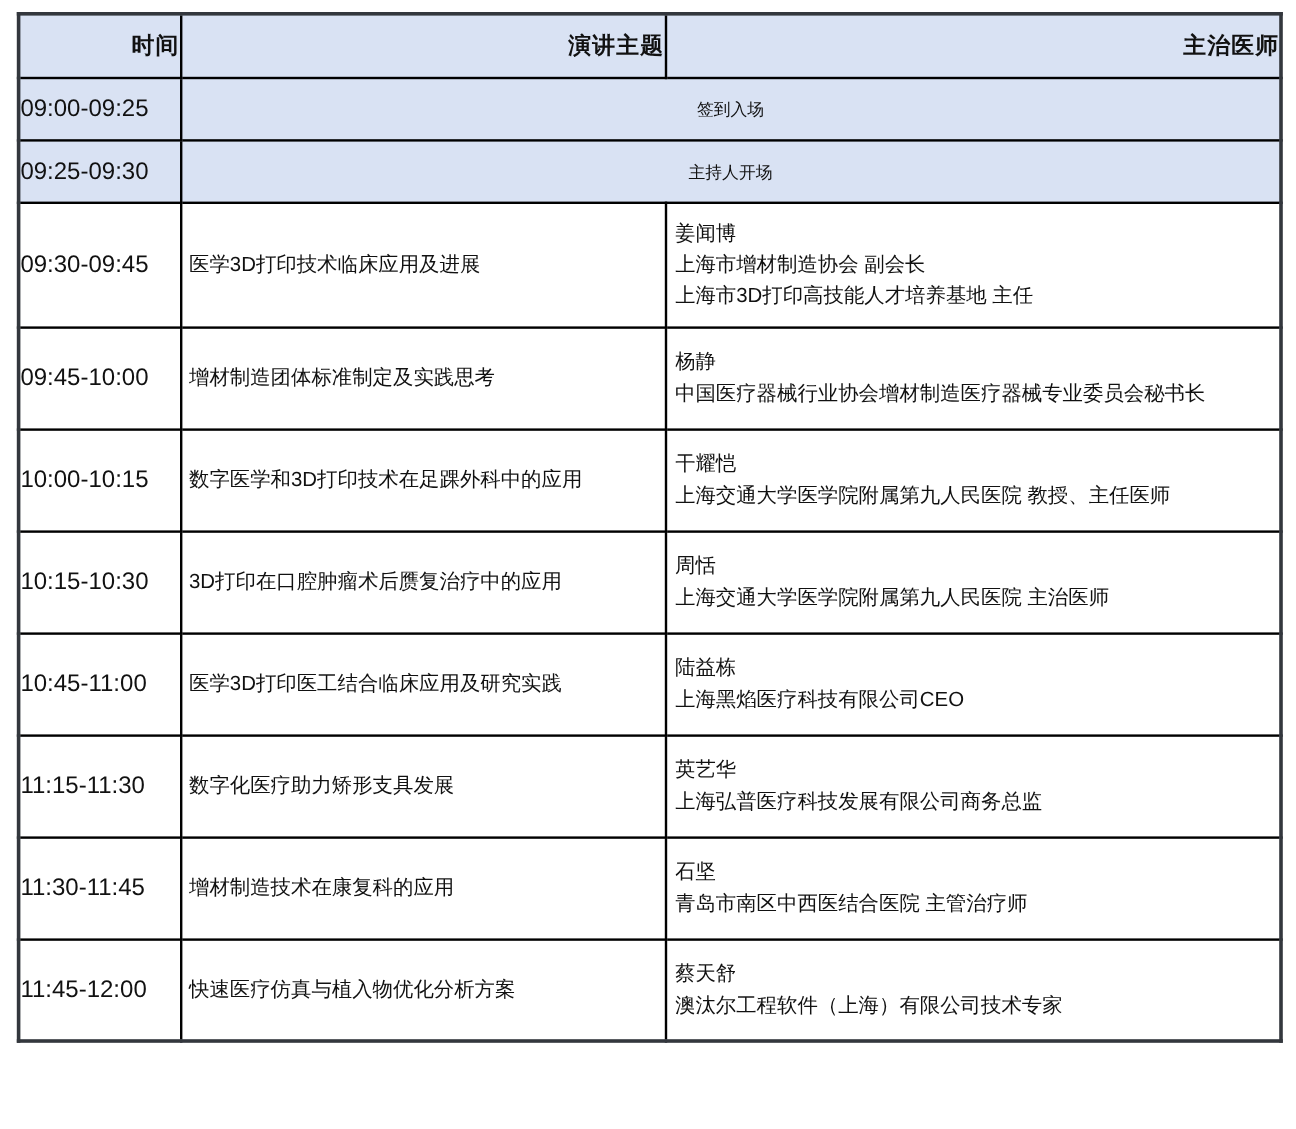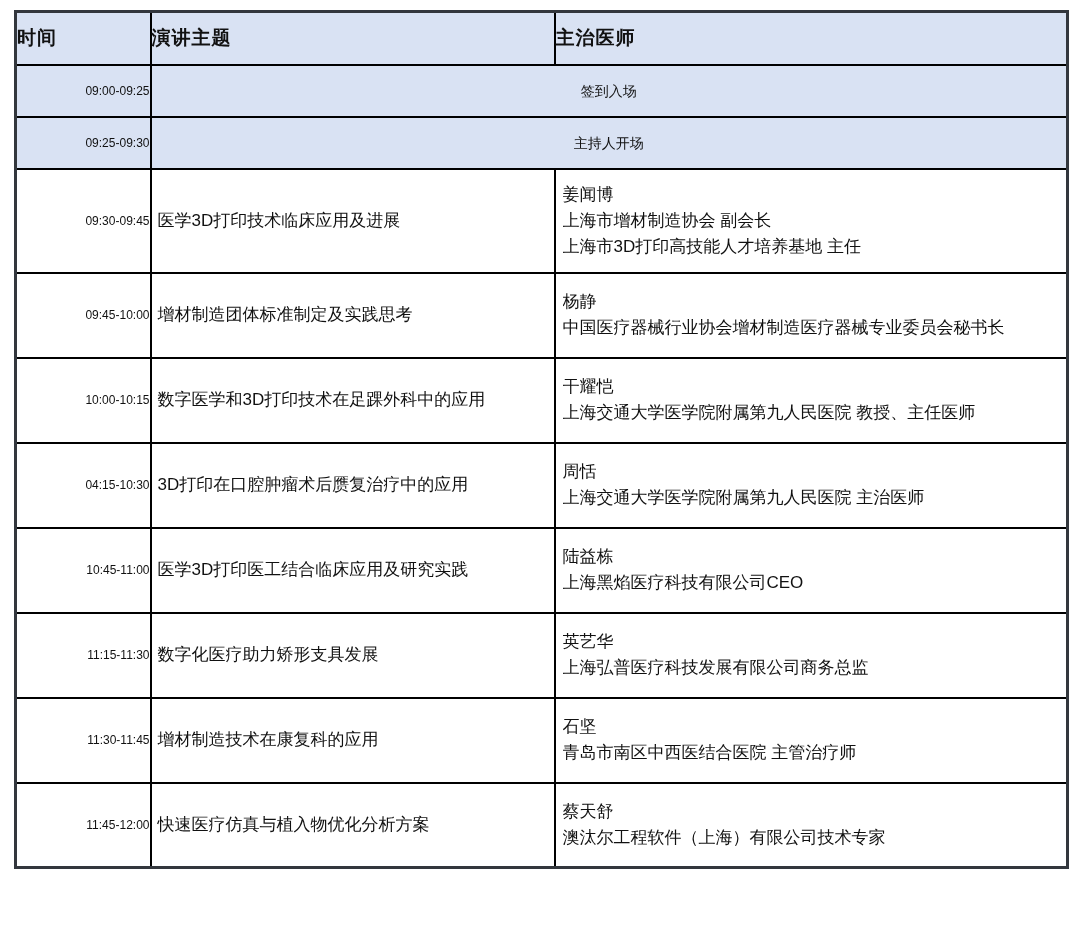--- a/index.html
+++ b/index.html
@@ -26,7 +26,7 @@
     background: #d9e2f3;
     font-size: 19px;
     font-weight: bold;
-    text-align: left;
+    text-align: right;
     vertical-align: middle;
     letter-spacing: 1px;
   }

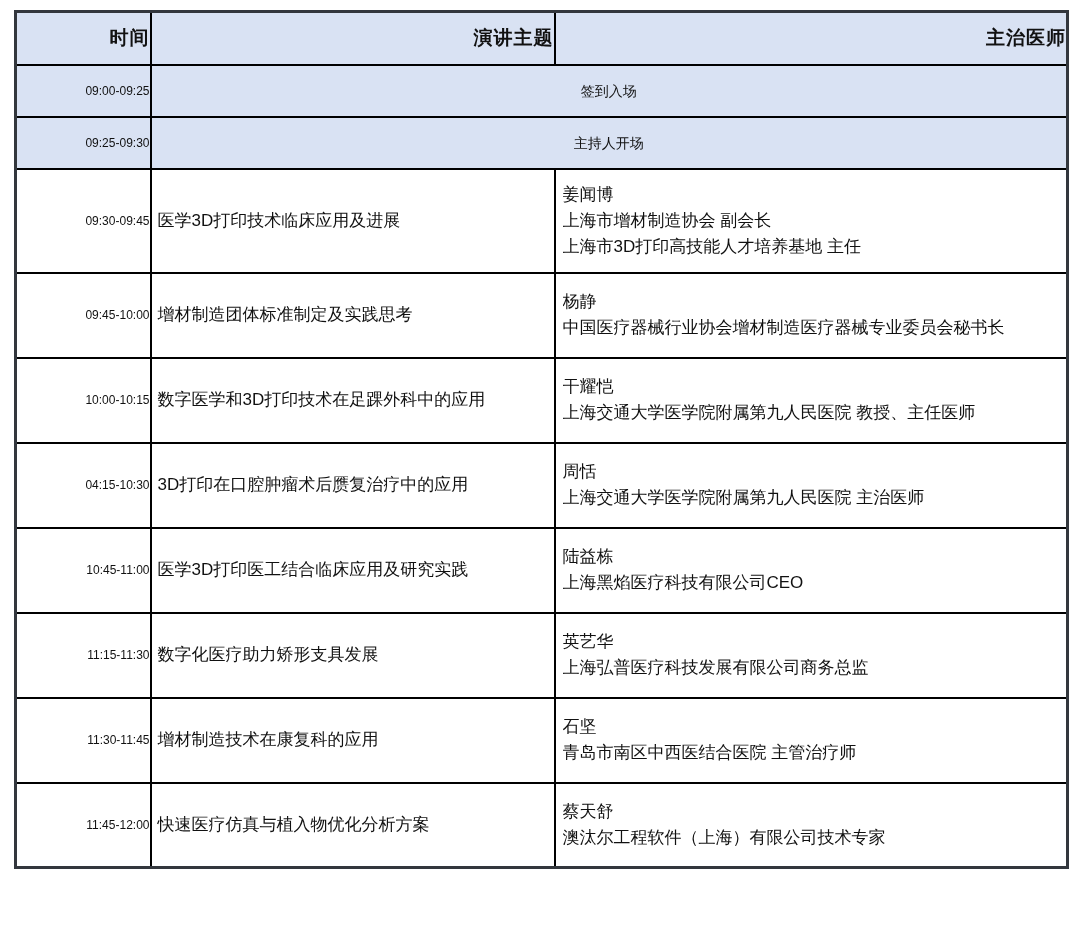--- a/index.html
+++ b/index.html
@@ -32,8 +32,8 @@
   }
   td { vertical-align: middle; font-size: 17px; line-height: 26px; }
   td.time {
-    text-align: right;
-    font-size: 12px;
+    text-align: left;
+    font-size: 20px;
     white-space: nowrap;
   }
   td.topic { text-align: left; padding: 4px 6px; }

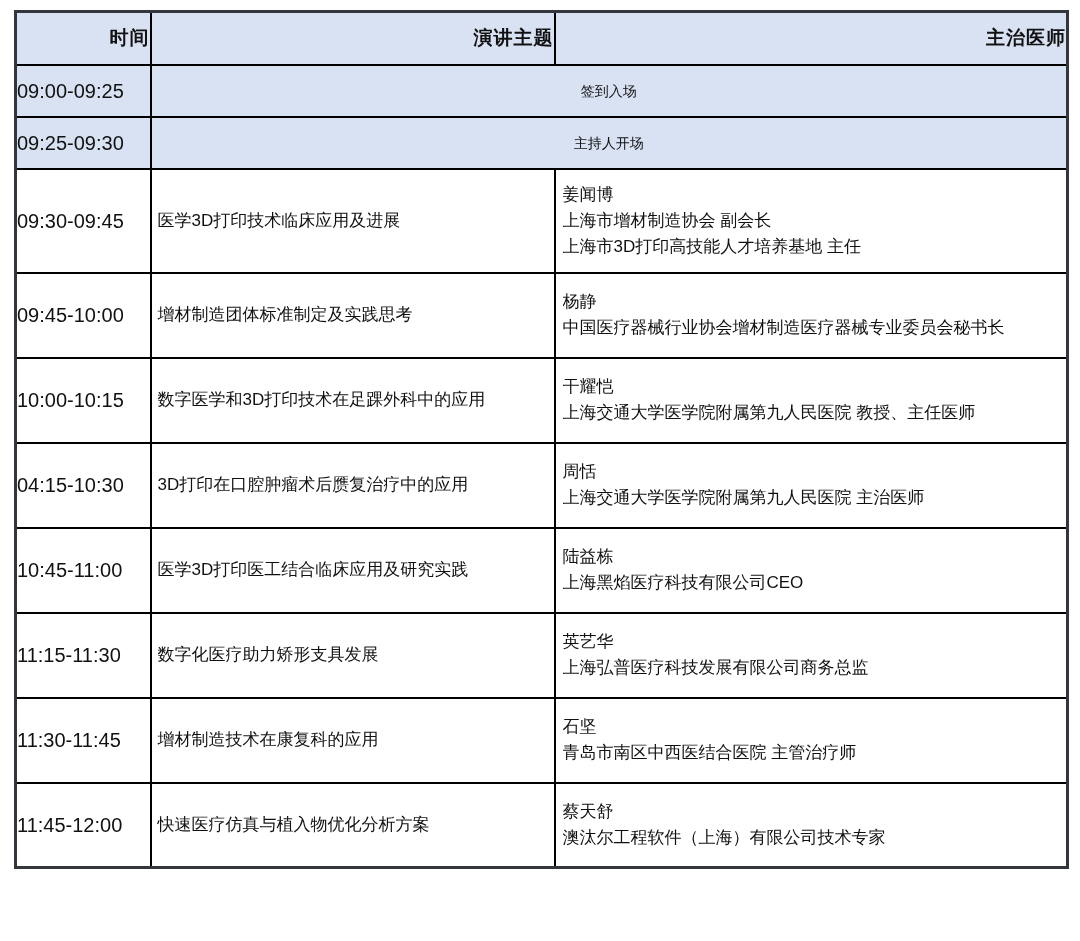--- a/index.html
+++ b/index.html
@@ -100,7 +100,7 @@
           </td>
         </tr>
         <tr class="row2">
-          <td class="time">04:15-10:30</td>
+          <td class="time">10:15-10:30</td>
           <td class="topic">3D打印在口腔肿瘤术后赝复治疗中的应用</td>
           <td class="guest">
             <div class="gline">周恬</div>

